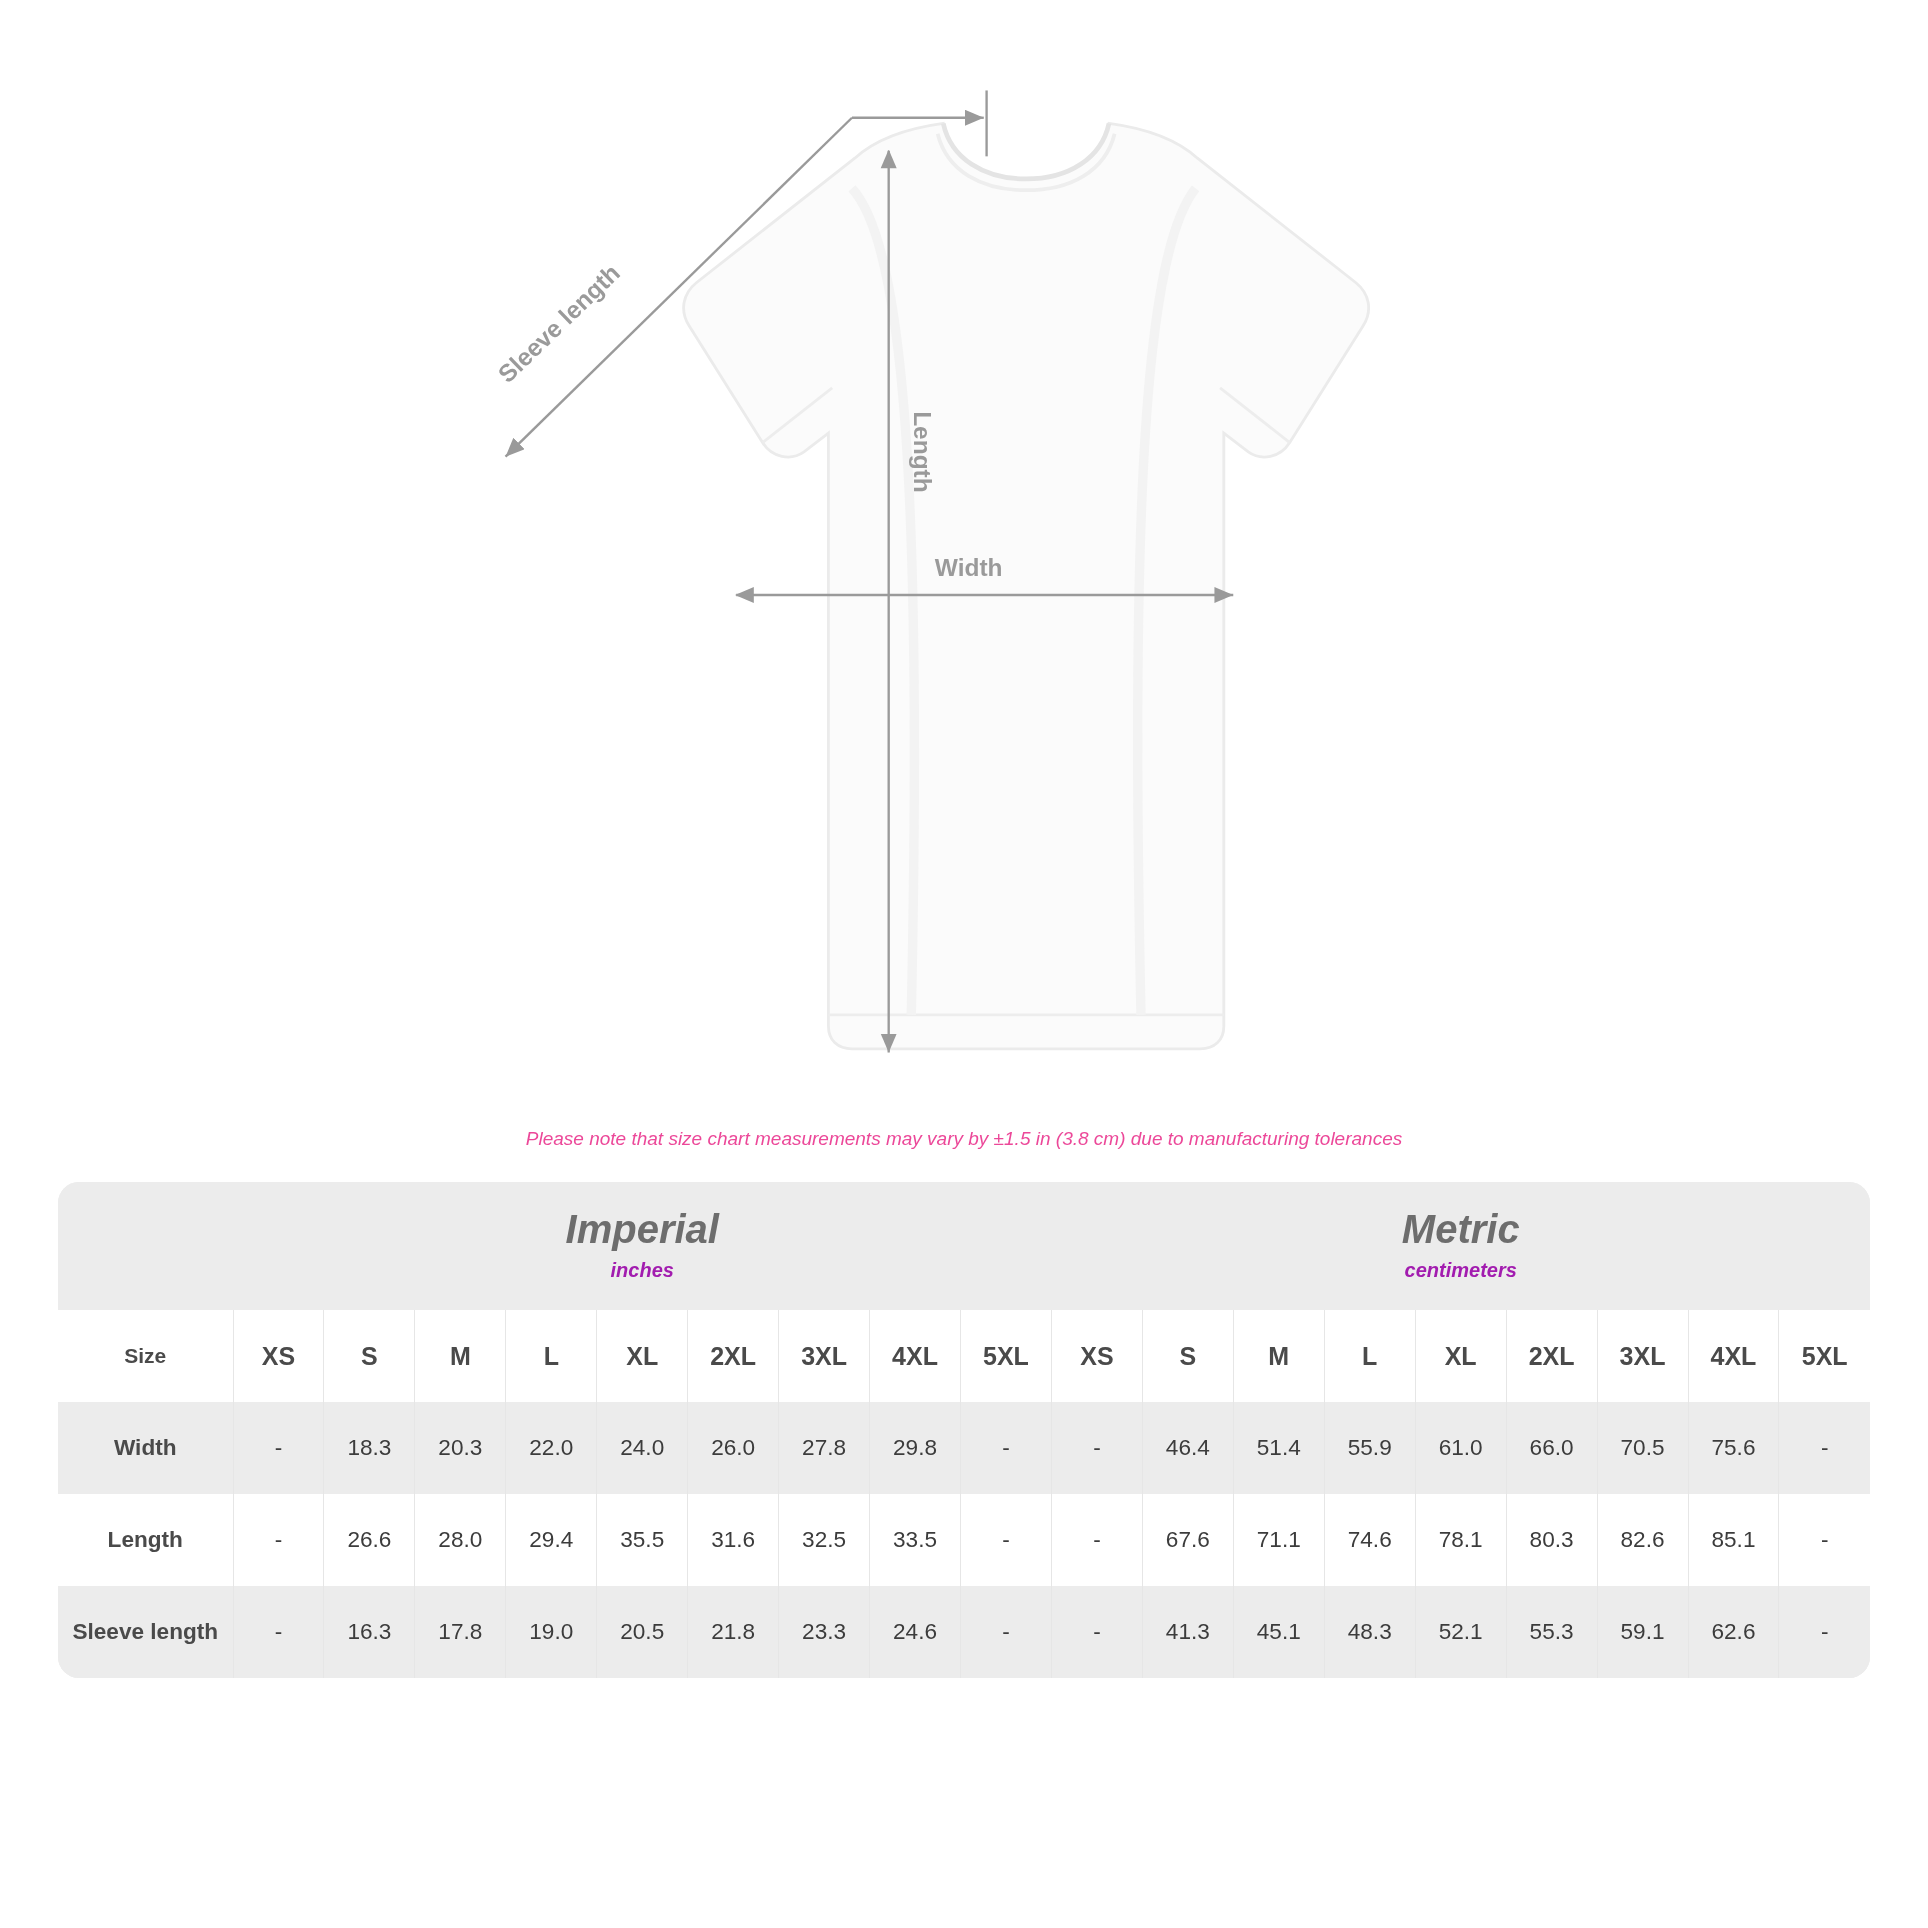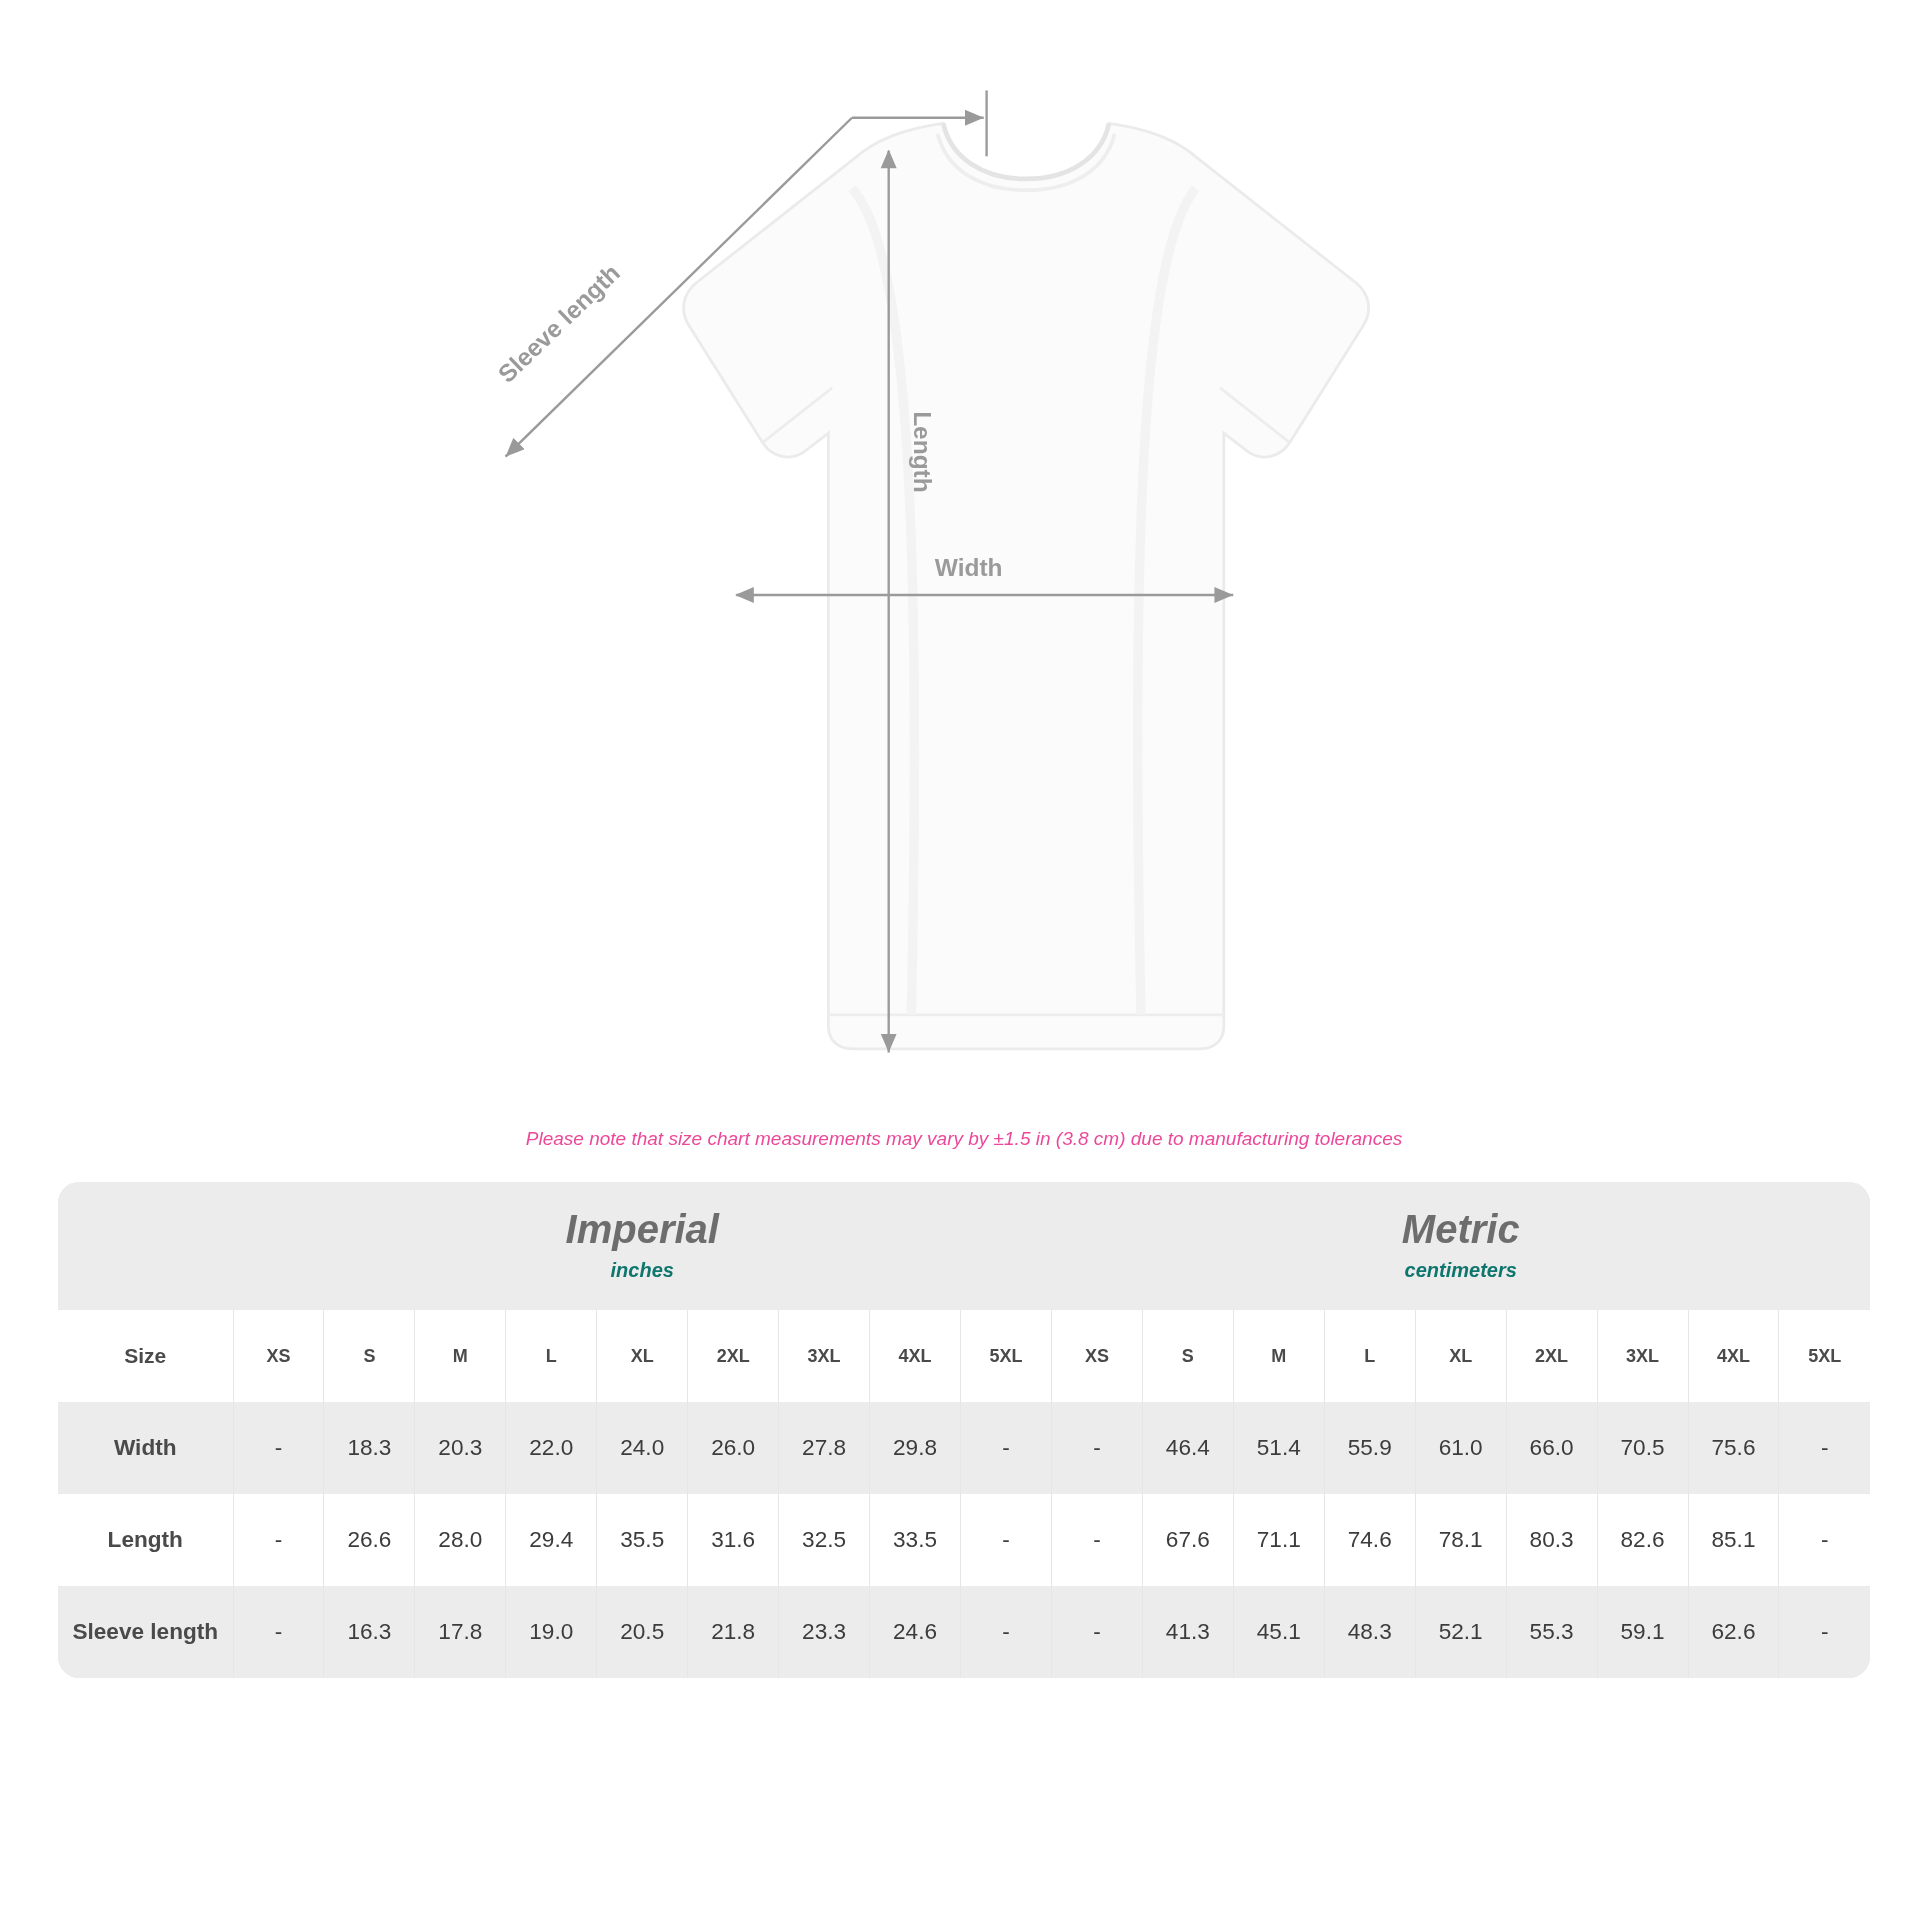--- a/index.html
+++ b/index.html
@@ -79,7 +79,7 @@
   .unit-head-cell .unit-sub {
     font-size: 20px;
     font-style: italic;
-    color: #0f766e;
+    color: #a21caf;
     margin-top: 7.5px;
   }
   .hdr-row th {

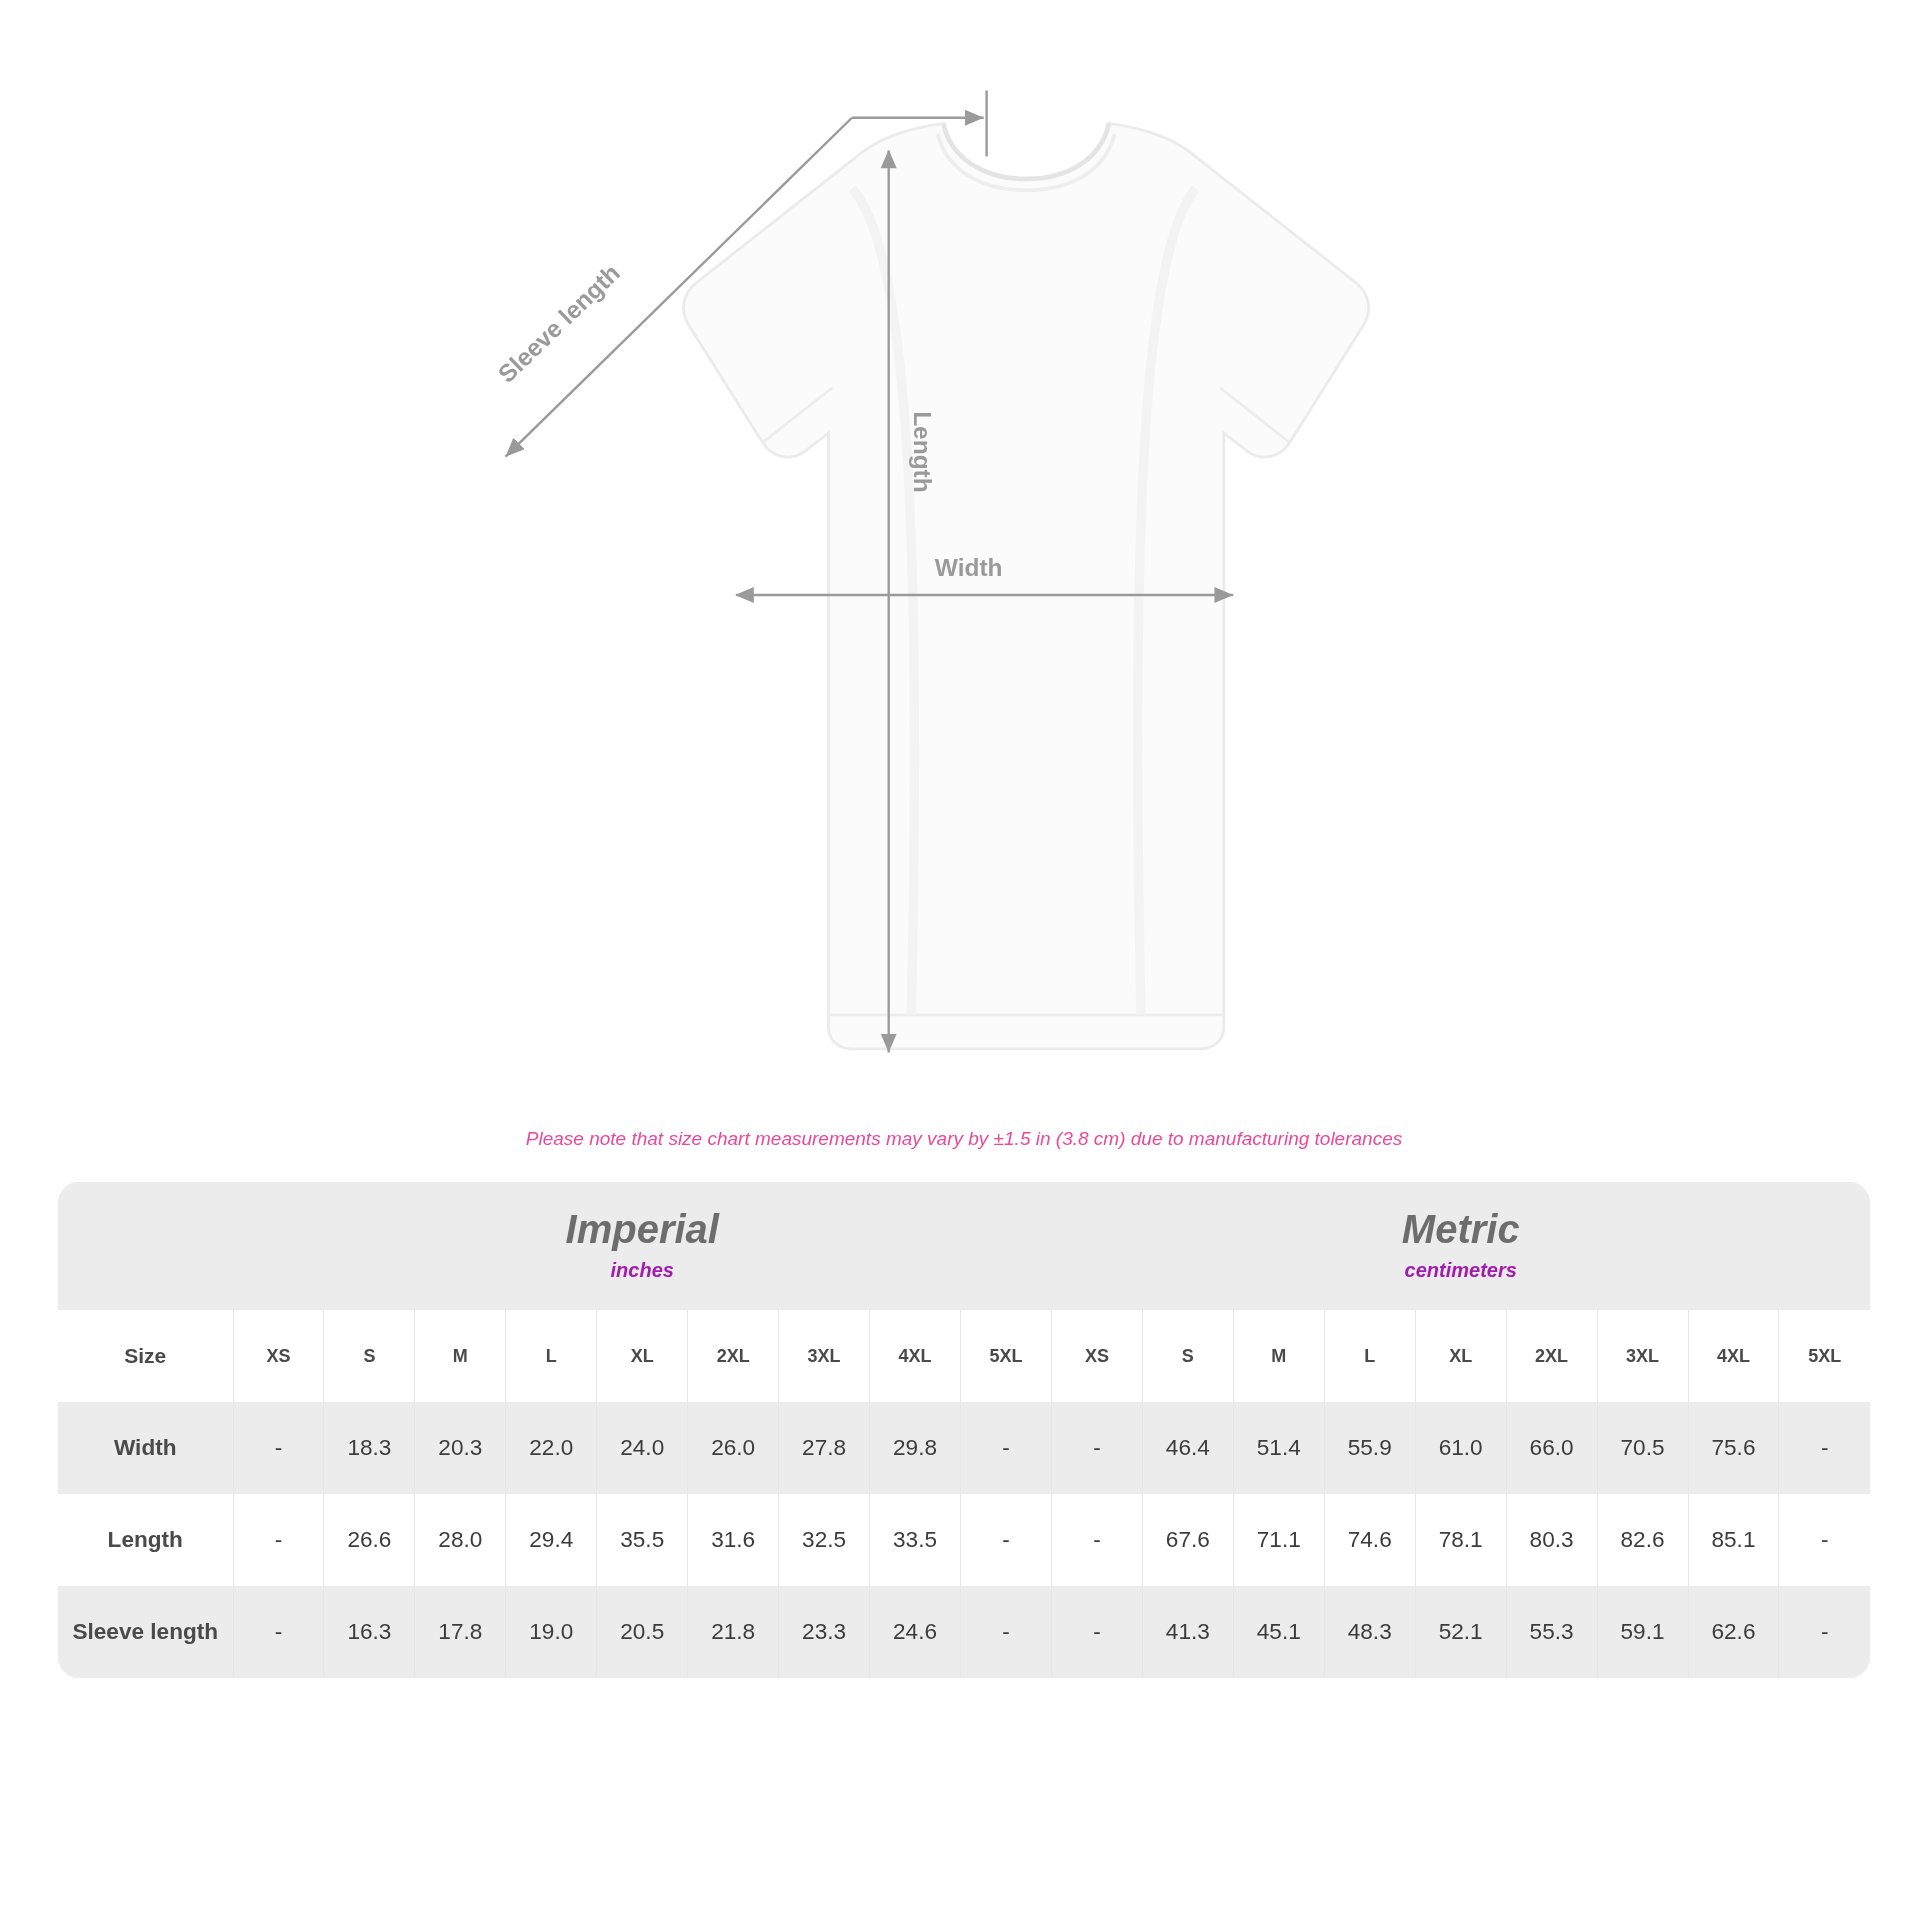--- a/index.html
+++ b/index.html
@@ -84,7 +84,7 @@
   }
   .hdr-row th {
     background: #ffffff;
-    font-size: 18px;
+    font-size: 25px;
     font-weight: bold;
     color: #4a4a4a;
     height: 90px;

